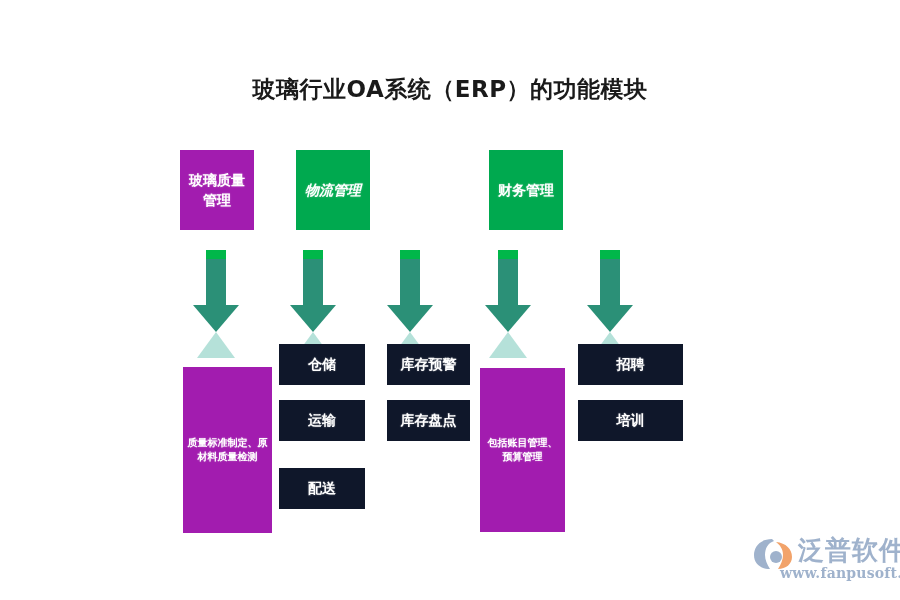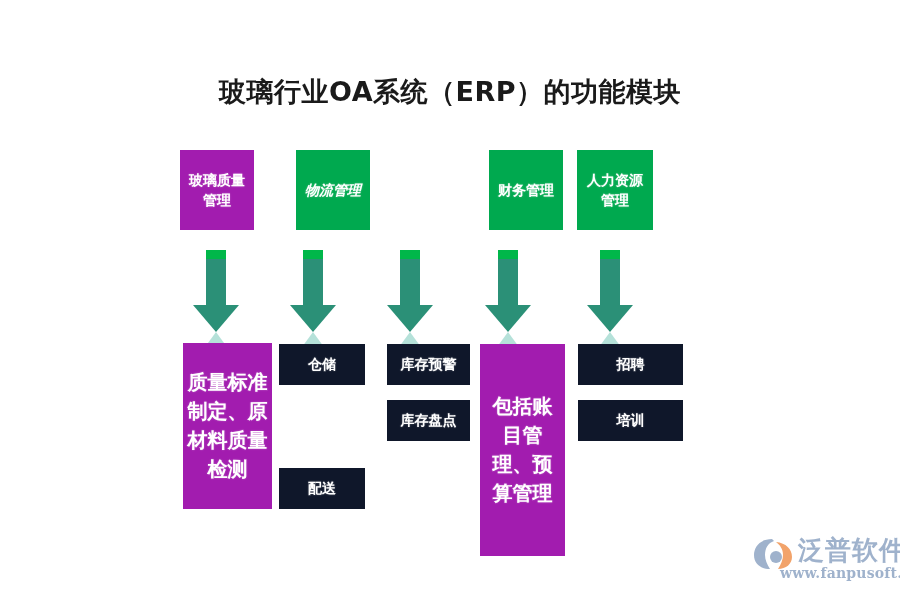--- a/index.html
+++ b/index.html
@@ -25,7 +25,7 @@
     top: 76px;
     width: 900px;
     text-align: center;
-    font-size: 27px;
+    font-size: 23px;
     font-weight: bold;
     color: #1a1a1a;
     letter-spacing: 0.5px;

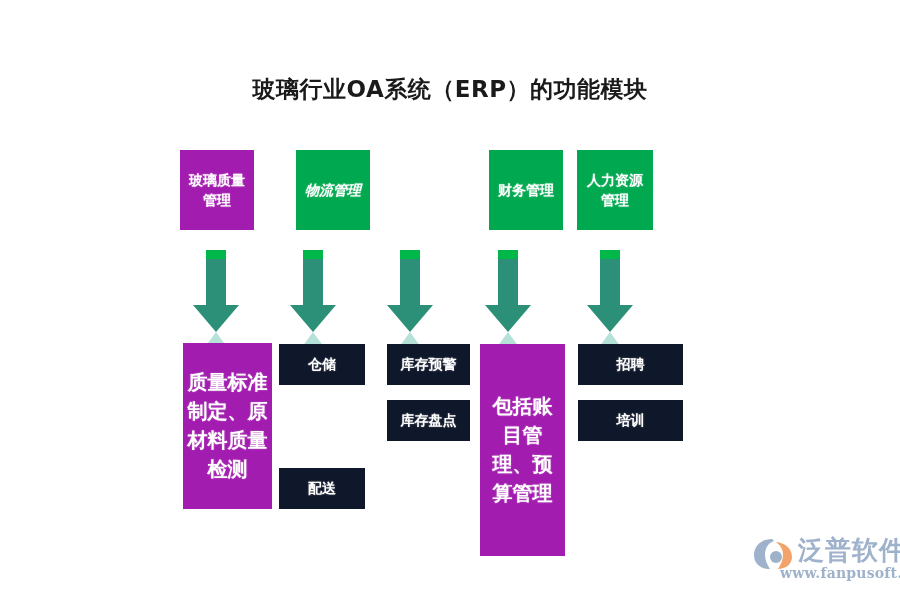--- a/index.html
+++ b/index.html
@@ -152,7 +152,6 @@
 
   <div class="node top c-green" style="left:489px; top:150px; width:74px; height:80px;">财务管理</div>
 
-  <div class="node top c-green" style="left:577px; top:150px; width:76px; height:80px;">人力资源管理</div>
 
   <div class="arrow" style="left:193px; top:250px; height:82px;">
     <div class="cap"></div>

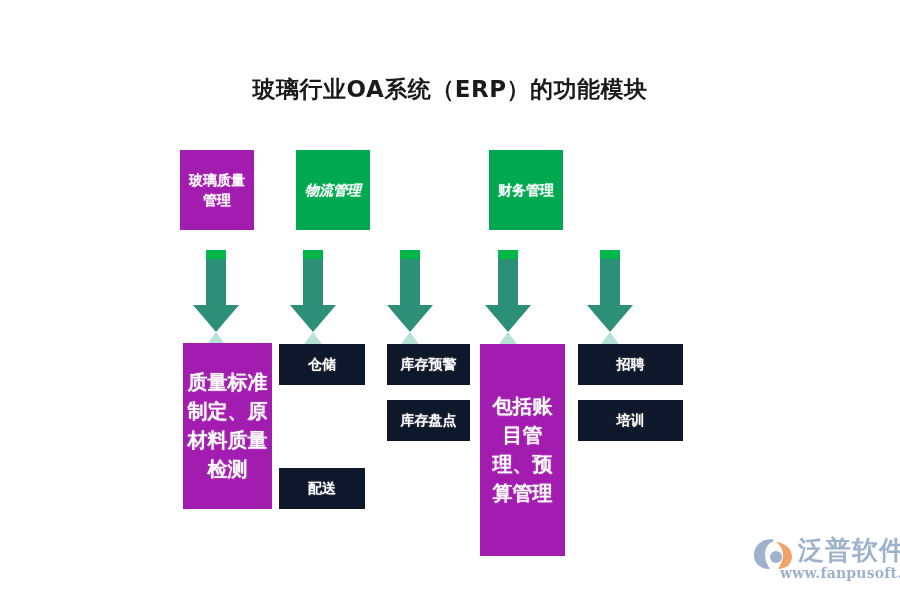--- a/index.html
+++ b/index.html
@@ -191,6 +191,7 @@
   <div class="node detail c-yellow" style="left:183px; top:343px; width:89px; height:166px;">质量标准制定、原材料质量检测</div>
 
   <div class="node leaf c-blue" style="left:279px; top:344px; width:86px; height:41px;">仓储</div>
+  <div class="node leaf c-blue" style="left:279px; top:400px; width:86px; height:41px;">运输</div>
   <div class="node leaf c-blue" style="left:279px; top:468px; width:86px; height:41px;">配送</div>
 
   <div class="node leaf c-blue" style="left:387px; top:344px; width:83px; height:41px;">库存预警</div>

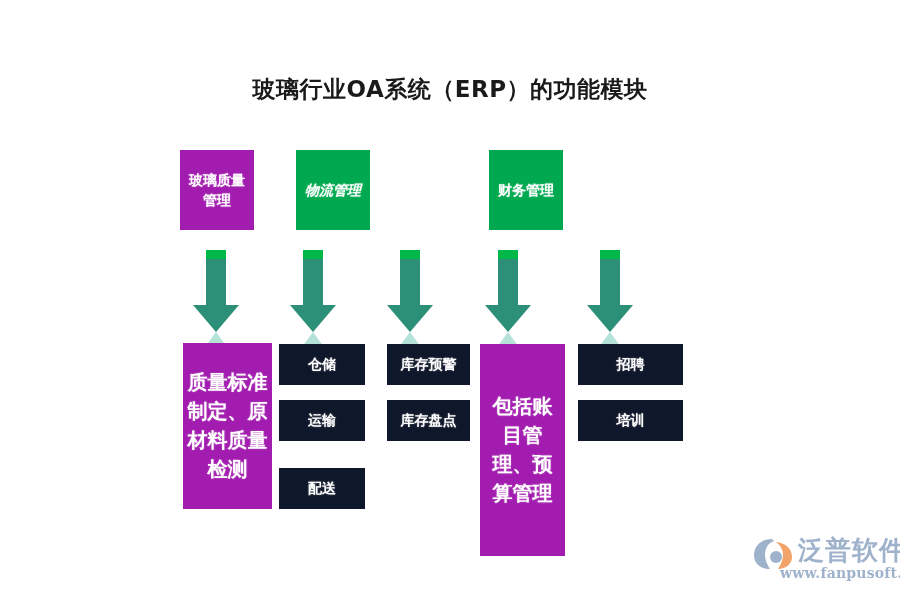--- a/index.html
+++ b/index.html
@@ -54,8 +54,9 @@
     font-size: 14px;
   }
   .node.detail {
-    font-size: 20px;
+    font-size: 10px;
     align-items: center;
+    margin-top: 24px;
   }
 
   .c-yellow { background: #a21caf; }

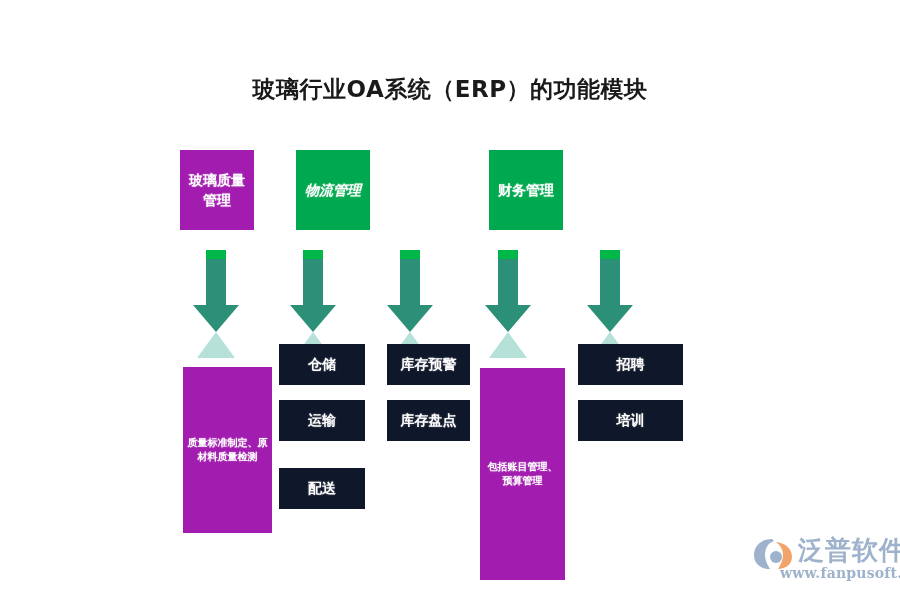--- a/index.html
+++ b/index.html
@@ -198,7 +198,7 @@
   <div class="node leaf c-blue" style="left:387px; top:344px; width:83px; height:41px;">库存预警</div>
   <div class="node leaf c-blue" style="left:387px; top:400px; width:83px; height:41px;">库存盘点</div>
 
-  <div class="node detail c-yellow" style="left:480px; top:344px; width:85px; height:212px;">包括账目管理、预算管理</div>
+  <div class="node detail c-yellow" style="left:480px; top:344px; width:85px; height:164px;">包括账目管理、预算管理</div>
 
   <div class="node leaf c-blue" style="left:578px; top:344px; width:105px; height:41px;">招聘</div>
   <div class="node leaf c-blue" style="left:578px; top:400px; width:105px; height:41px;">培训</div>

